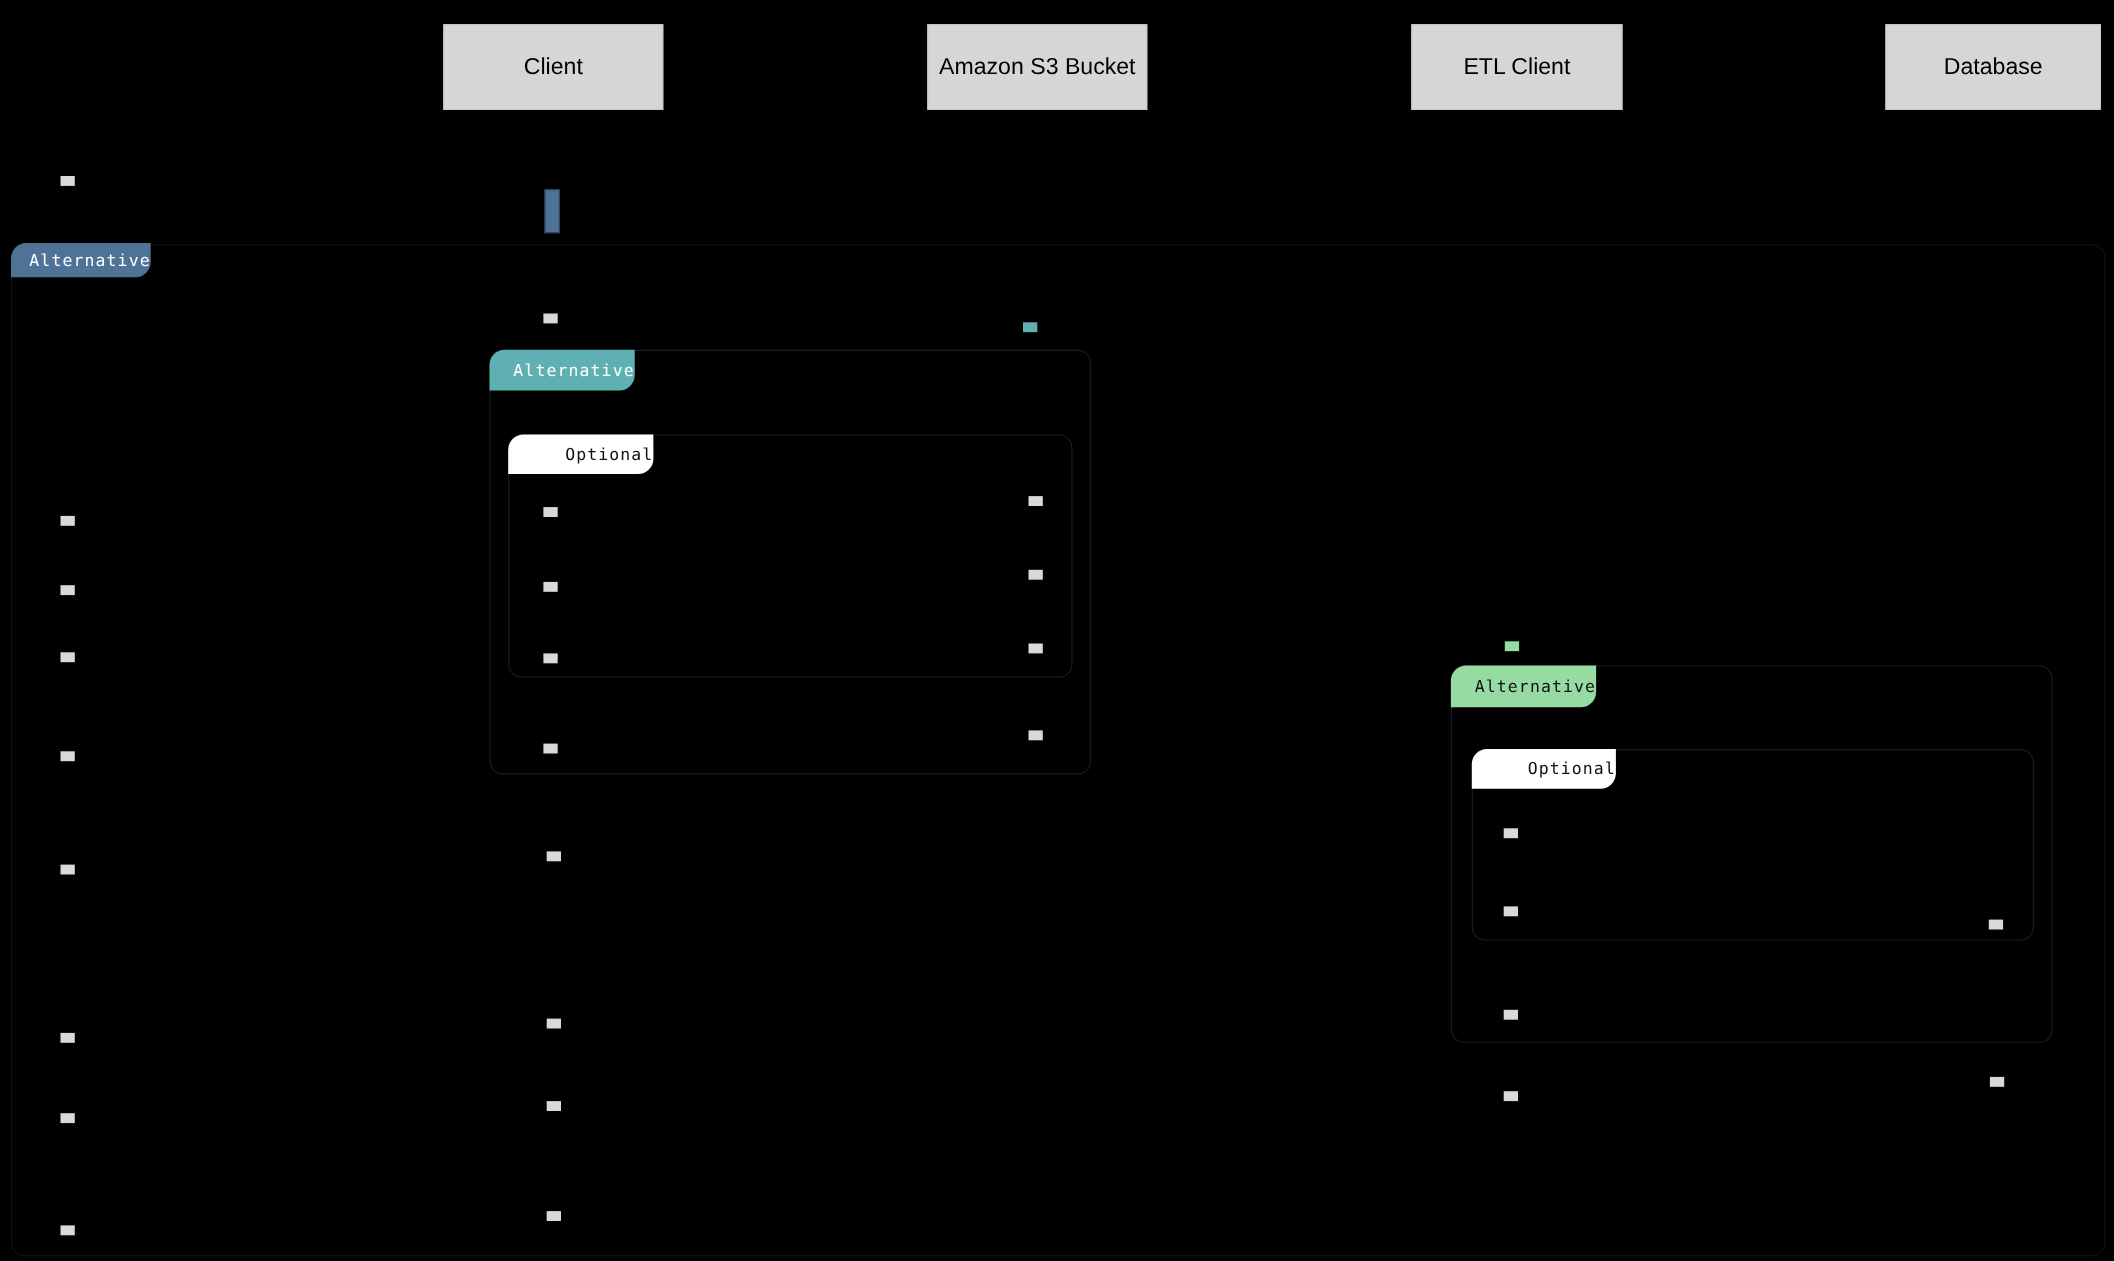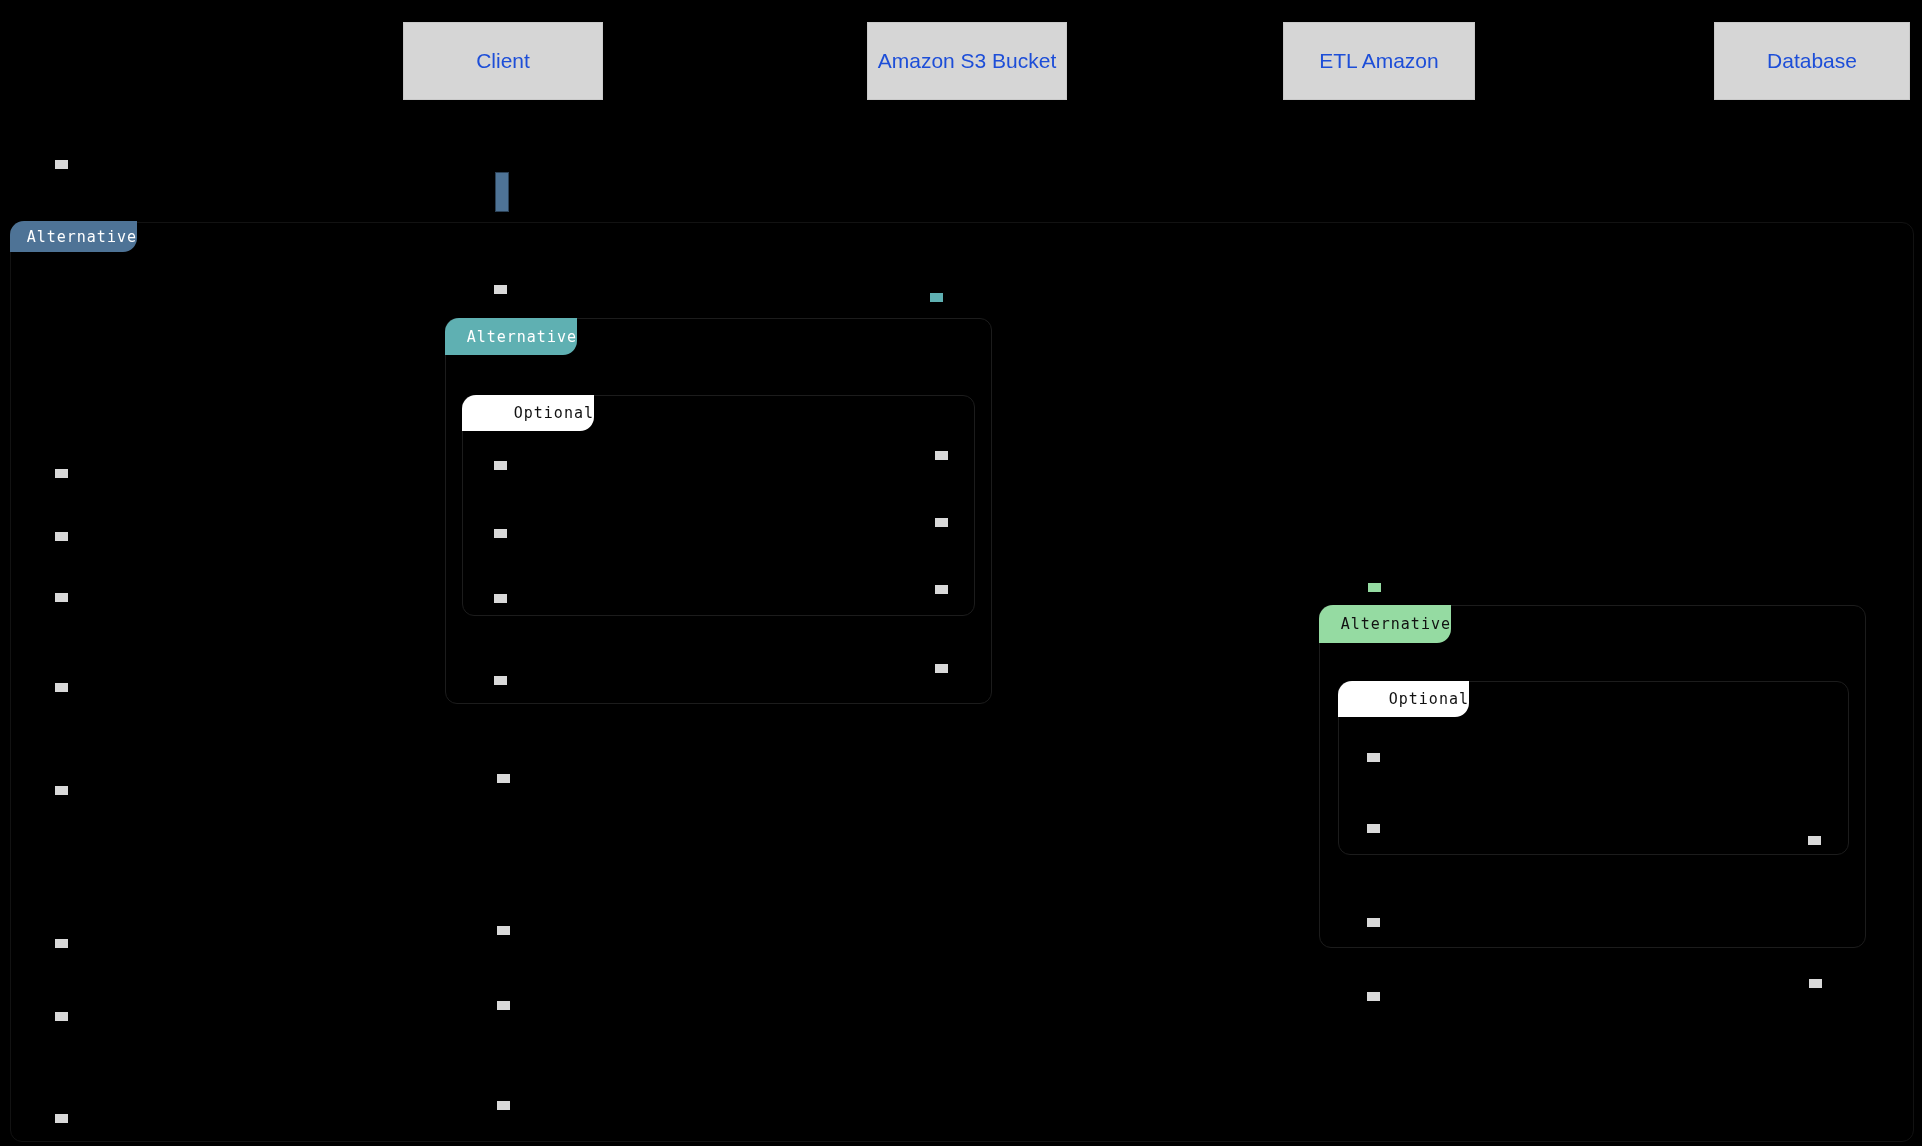--- a/index.html
+++ b/index.html
@@ -7,7 +7,7 @@
           font-family:"Liberation Sans",sans-serif;}
   .actor{position:absolute;background:#D6D6D6;border:1px solid #C9C9C9;box-sizing:border-box;
          display:flex;align-items:center;justify-content:center;
-         font-size:21px;color:#1d4ed8;font-family:"Liberation Sans",sans-serif;}
+         font-size:21px;color:#000000;font-family:"Liberation Sans",sans-serif;}
   .frame{position:absolute;border:1px solid #1C1C1C;border-radius:12px;box-sizing:border-box;background:transparent;}
   .badge{position:absolute;display:flex;align-items:center;justify-content:flex-end;box-sizing:border-box;
          border-radius:14px 0 14px 0;font-family:"DejaVu Sans Mono","Liberation Mono",monospace;

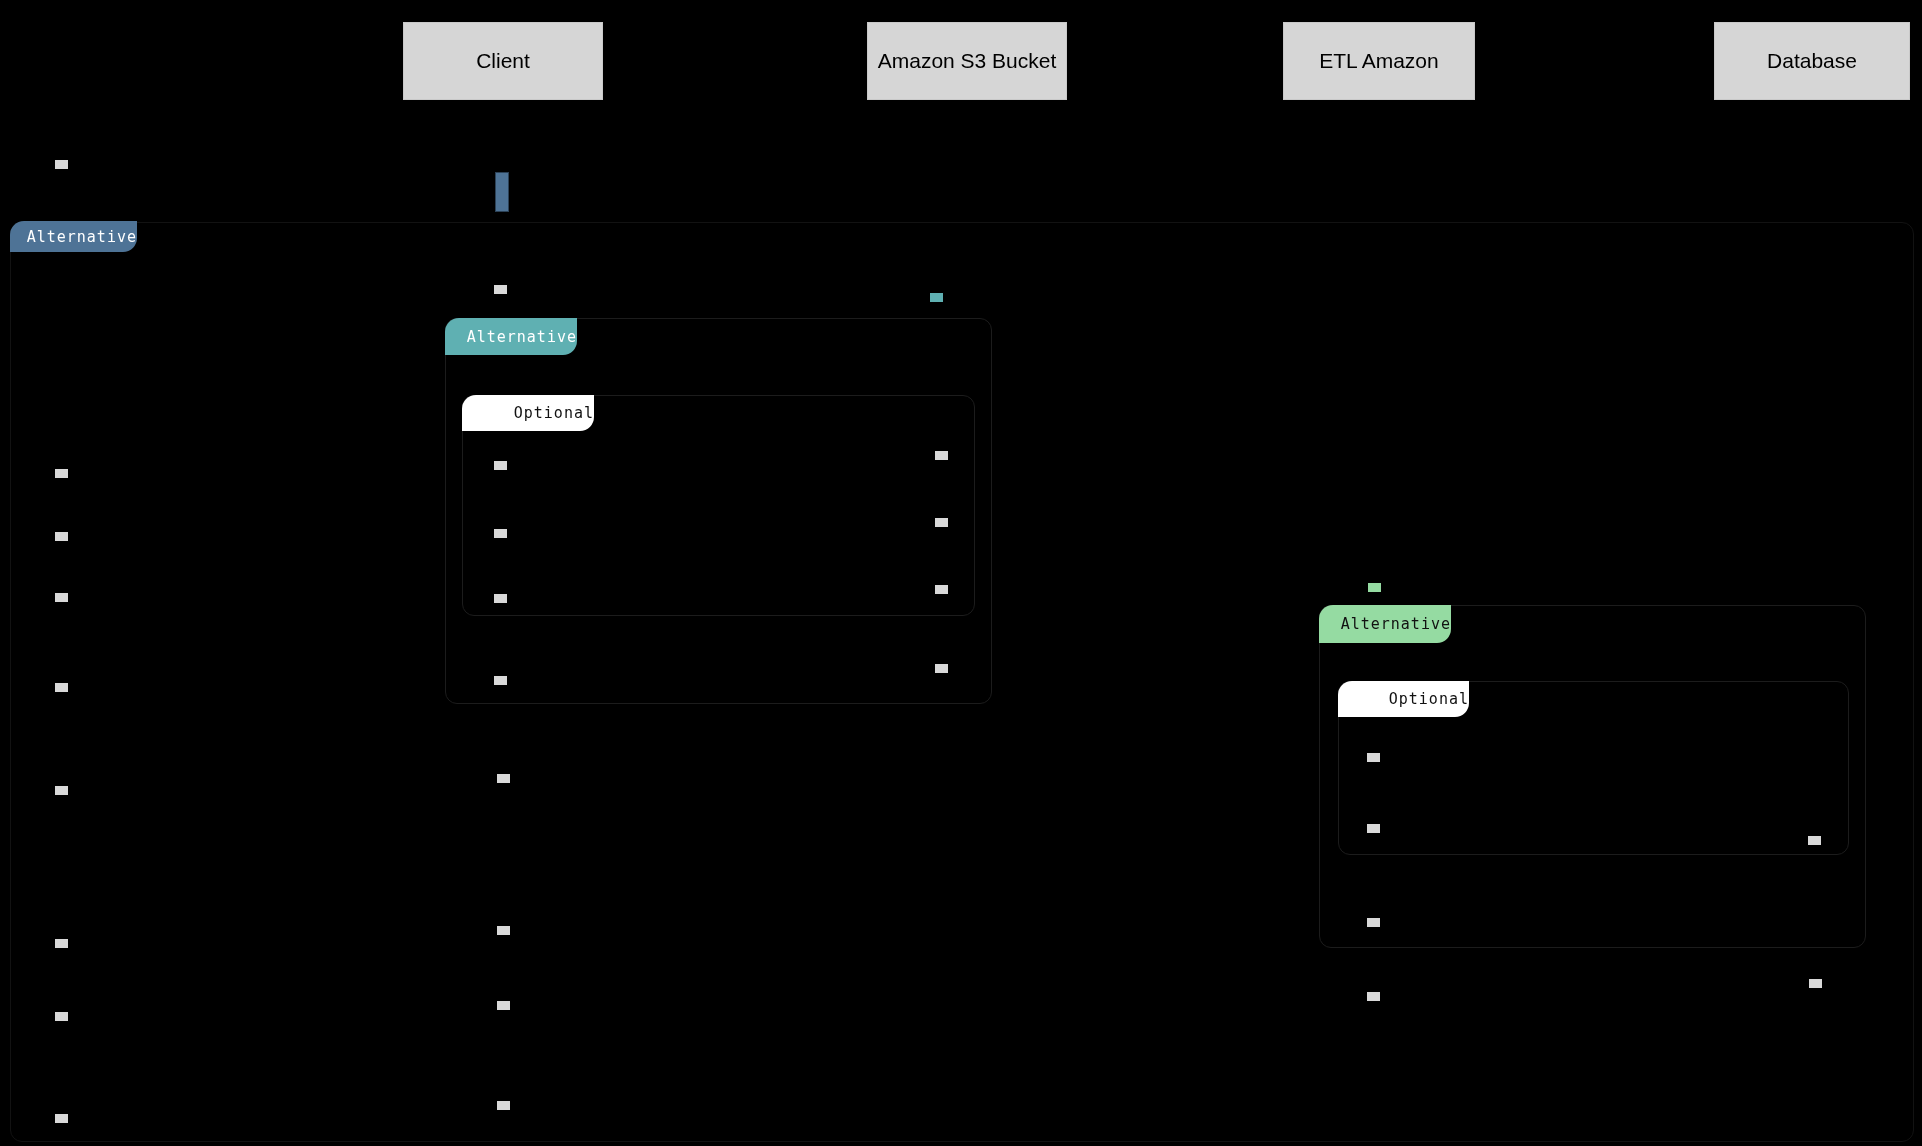--- a/index.html
+++ b/index.html
@@ -30,7 +30,7 @@
       <div class="actor" style="left: 403px; top: 22px; width: 200px; height: 78px;">
         <span>Client</span>
       </div>
-      <div class="actor" style="left: 867px; top: 22px; width: 200px; height: 78px;">
+      <div class="actor" style="left: 843px; top: 22px; width: 200px; height: 78px;">
         <span>Amazon S3 Bucket</span>
       </div>
       <div class="actor" style="left: 1283px; top: 22px; width: 192px; height: 78px;">

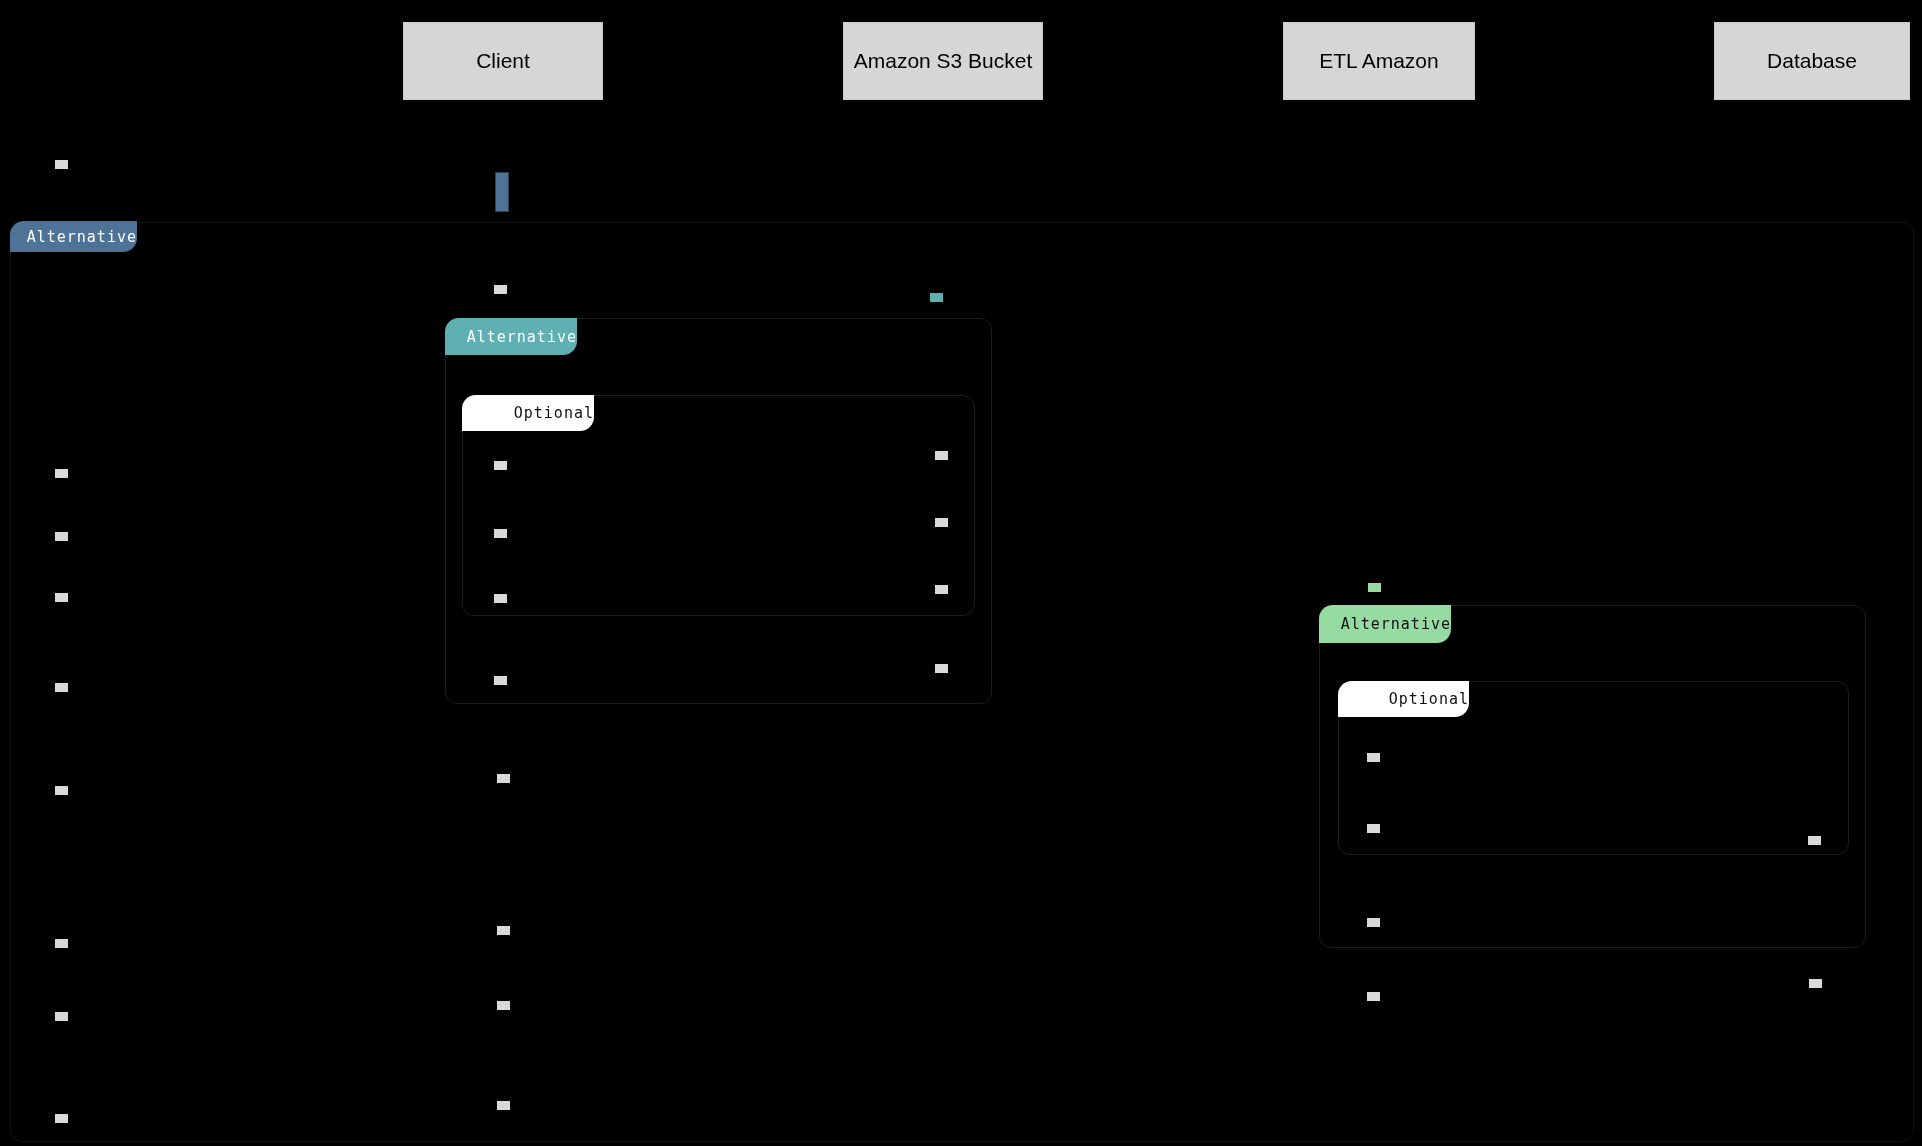--- a/index.html
+++ b/index.html
@@ -34,7 +34,7 @@
         <span>Amazon S3 Bucket</span>
       </div>
       <div class="actor" style="left: 1283px; top: 22px; width: 192px; height: 78px;">
-        <span>ETL Amazon</span>
+        <span>ETL Client</span>
       </div>
       <div class="actor" style="left: 1714px; top: 22px; width: 196px; height: 78px;">
         <span>Database</span>

